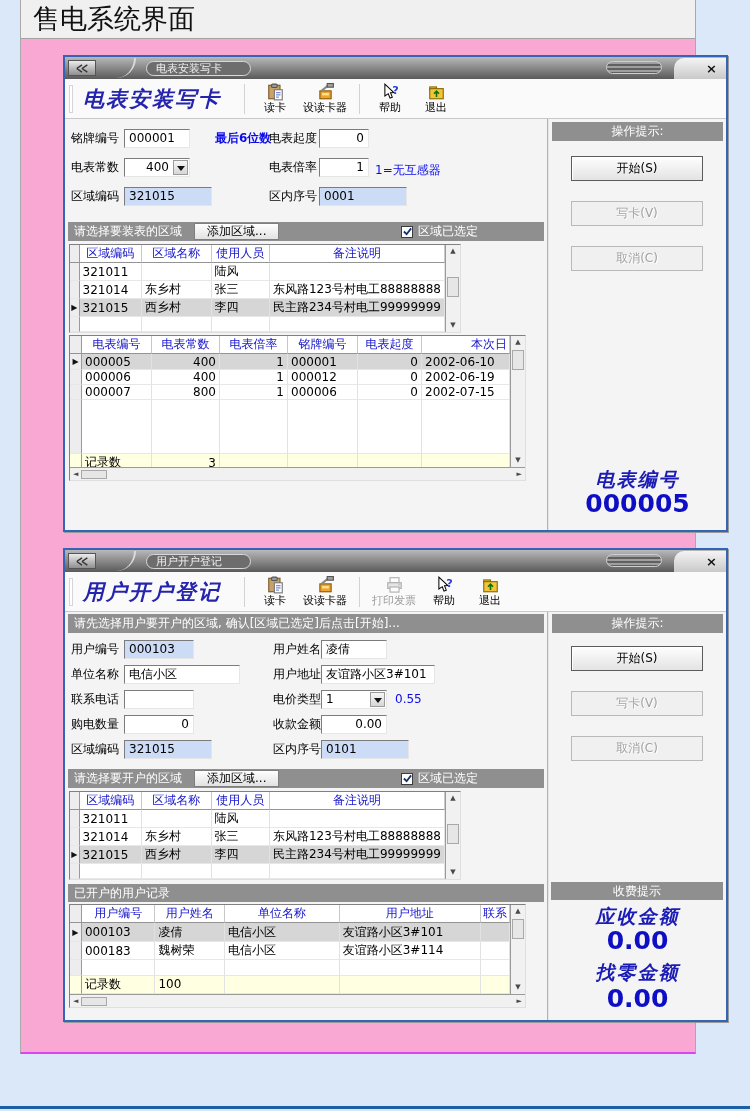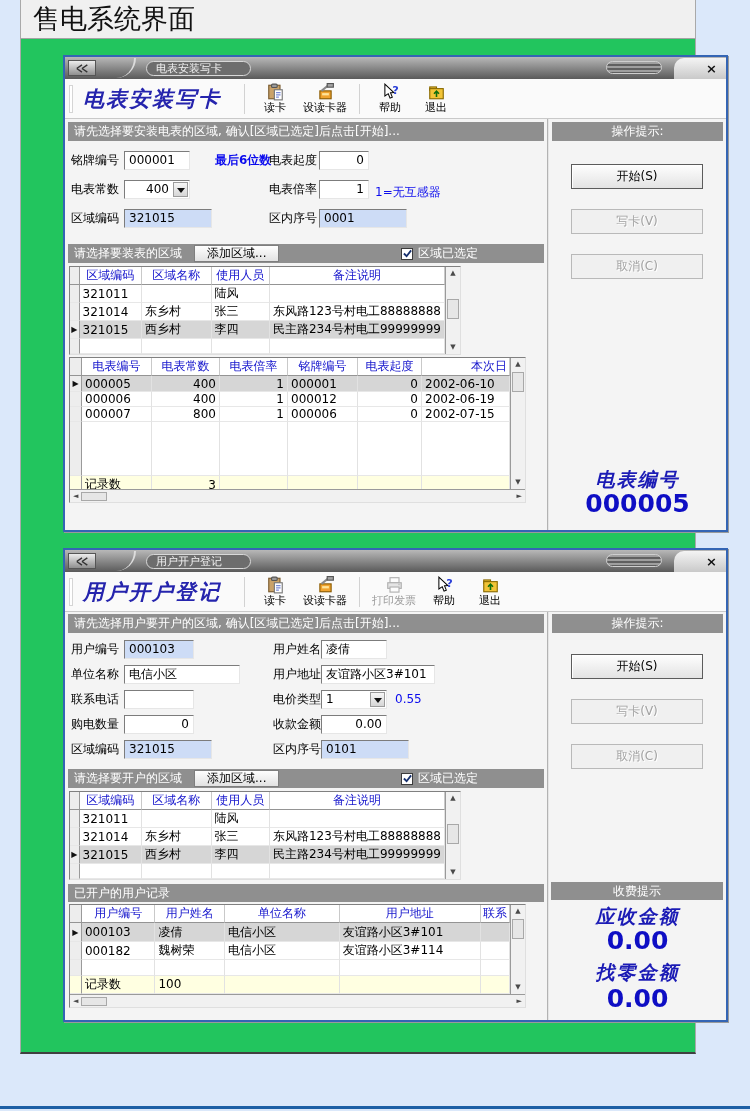--- a/index.html
+++ b/index.html
@@ -7,8 +7,8 @@
   body { font-family:"DejaVu Sans", sans-serif; background:#dbe8fa; position:relative; height:1111px; overflow:hidden; }
 
   .card { position:absolute; left:20px; top:0; width:676px; height:1054px;
-          background:#22c55e; border-left:1px solid #a9a9a9; border-right:1px solid #a9a9a9;
-          border-bottom:2px solid #404040; }
+          background:#f9a8d4; border-left:1px solid #a9a9a9; border-right:1px solid #a9a9a9;
+          border-bottom:2px solid #d946ef; }
   .page-header { height:39px; background:#f0f0f0; border-bottom:1px solid #a3a3a3;
                  font-size:27px; color:#111; line-height:38px; padding-left:12px; }
   .bottom-line { position:absolute; left:0; right:0; bottom:2px; height:3px; background:#1d5fa5; }

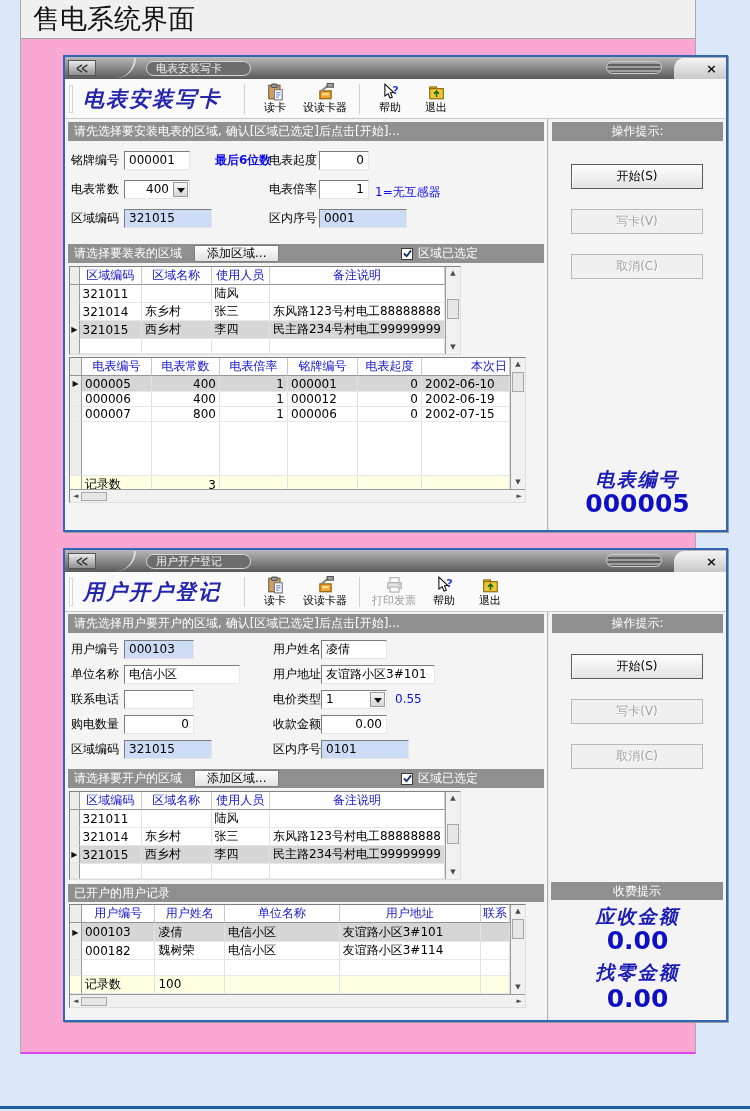--- a/index.html
+++ b/index.html
@@ -165,9 +165,6 @@
 
     <div class="main" style="height:411px;">
       <div class="left">
-        <div class="bar">
-          <span>请先选择要安装电表的区域, 确认[区域已选定]后点击[开始]...</span>
-        </div>
 
         <div class="form" style="height:100px;">
           <span class="lbl" style="left:6px;top:10px;">铭牌编号</span>

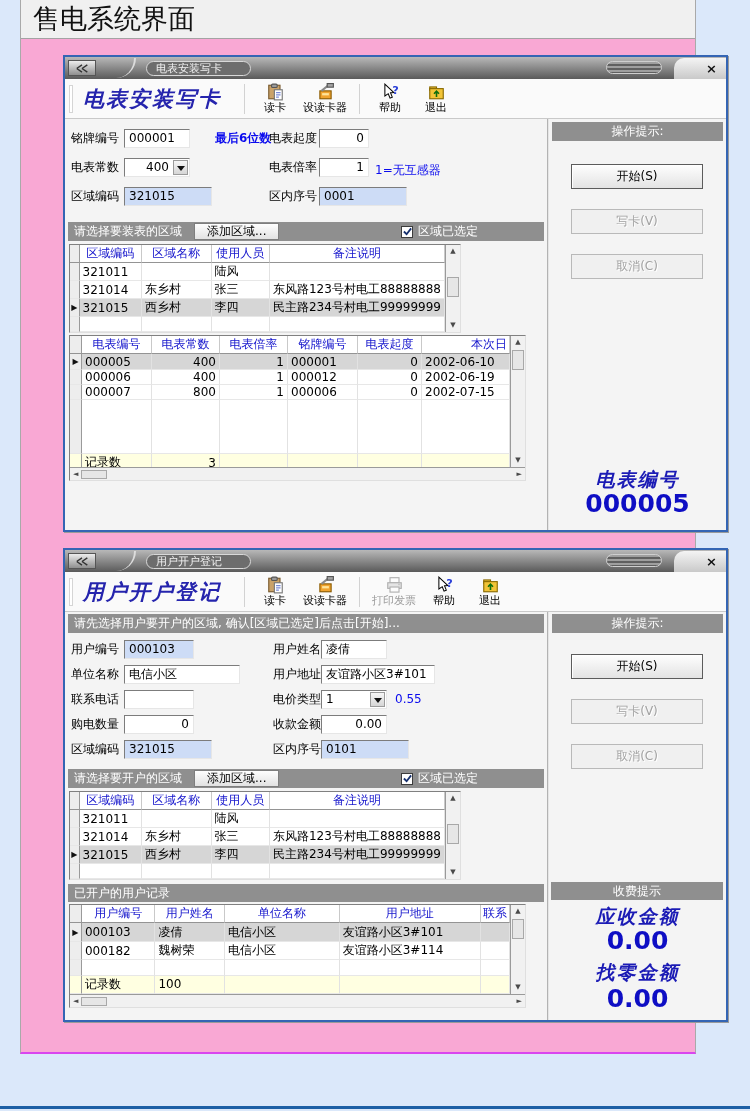--- a/index.html
+++ b/index.html
@@ -96,7 +96,7 @@
   
   .btn { position:absolute; left:22px; width:132px; height:25px; display:flex; align-items:center; justify-content:center;
          font-size:12px; color:#000; background:linear-gradient(#fefefe,#e3e3e3); border:1px solid #5c5c5c;
-         box-shadow:inset 1px 1px 0 #fff;margin-top:8px; }
+         box-shadow:inset 1px 1px 0 #fff; }
   .btn.disabled { color:#a2a2a2; background:#f0f0f0; border:1px solid #b9b9b9; box-shadow:none; text-shadow:1px 1px 0 #fff; }
   .blue-kai { position:absolute; width:100%; text-align:center; font-family:"DejaVu Serif", serif;
               font-style:italic; font-weight:bold; font-size:19px; color:#1b1bb5; letter-spacing:2px; }

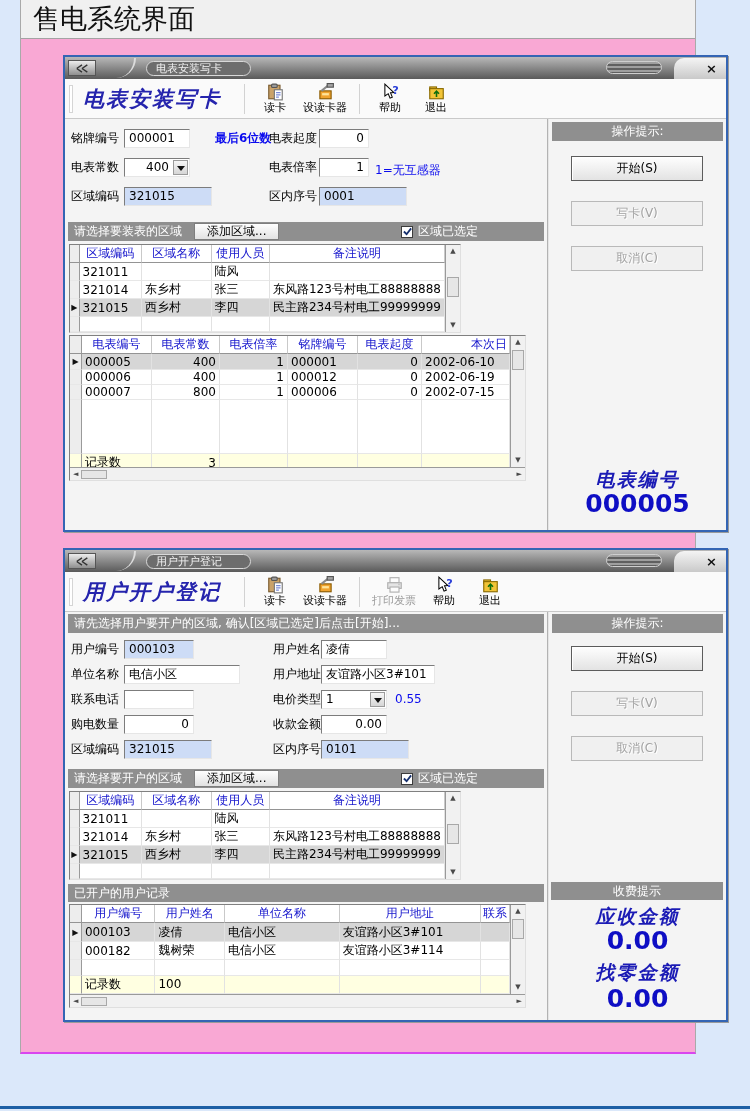--- a/index.html
+++ b/index.html
@@ -564,7 +564,7 @@
               </tr>
               <tr>
                 <td class="selc"></td>
-                <td>000182</td>
+                <td>000183</td>
                     <td>魏树荣</td>
                 <td>电信小区</td>
                     <td>友谊路小区3#114</td>

